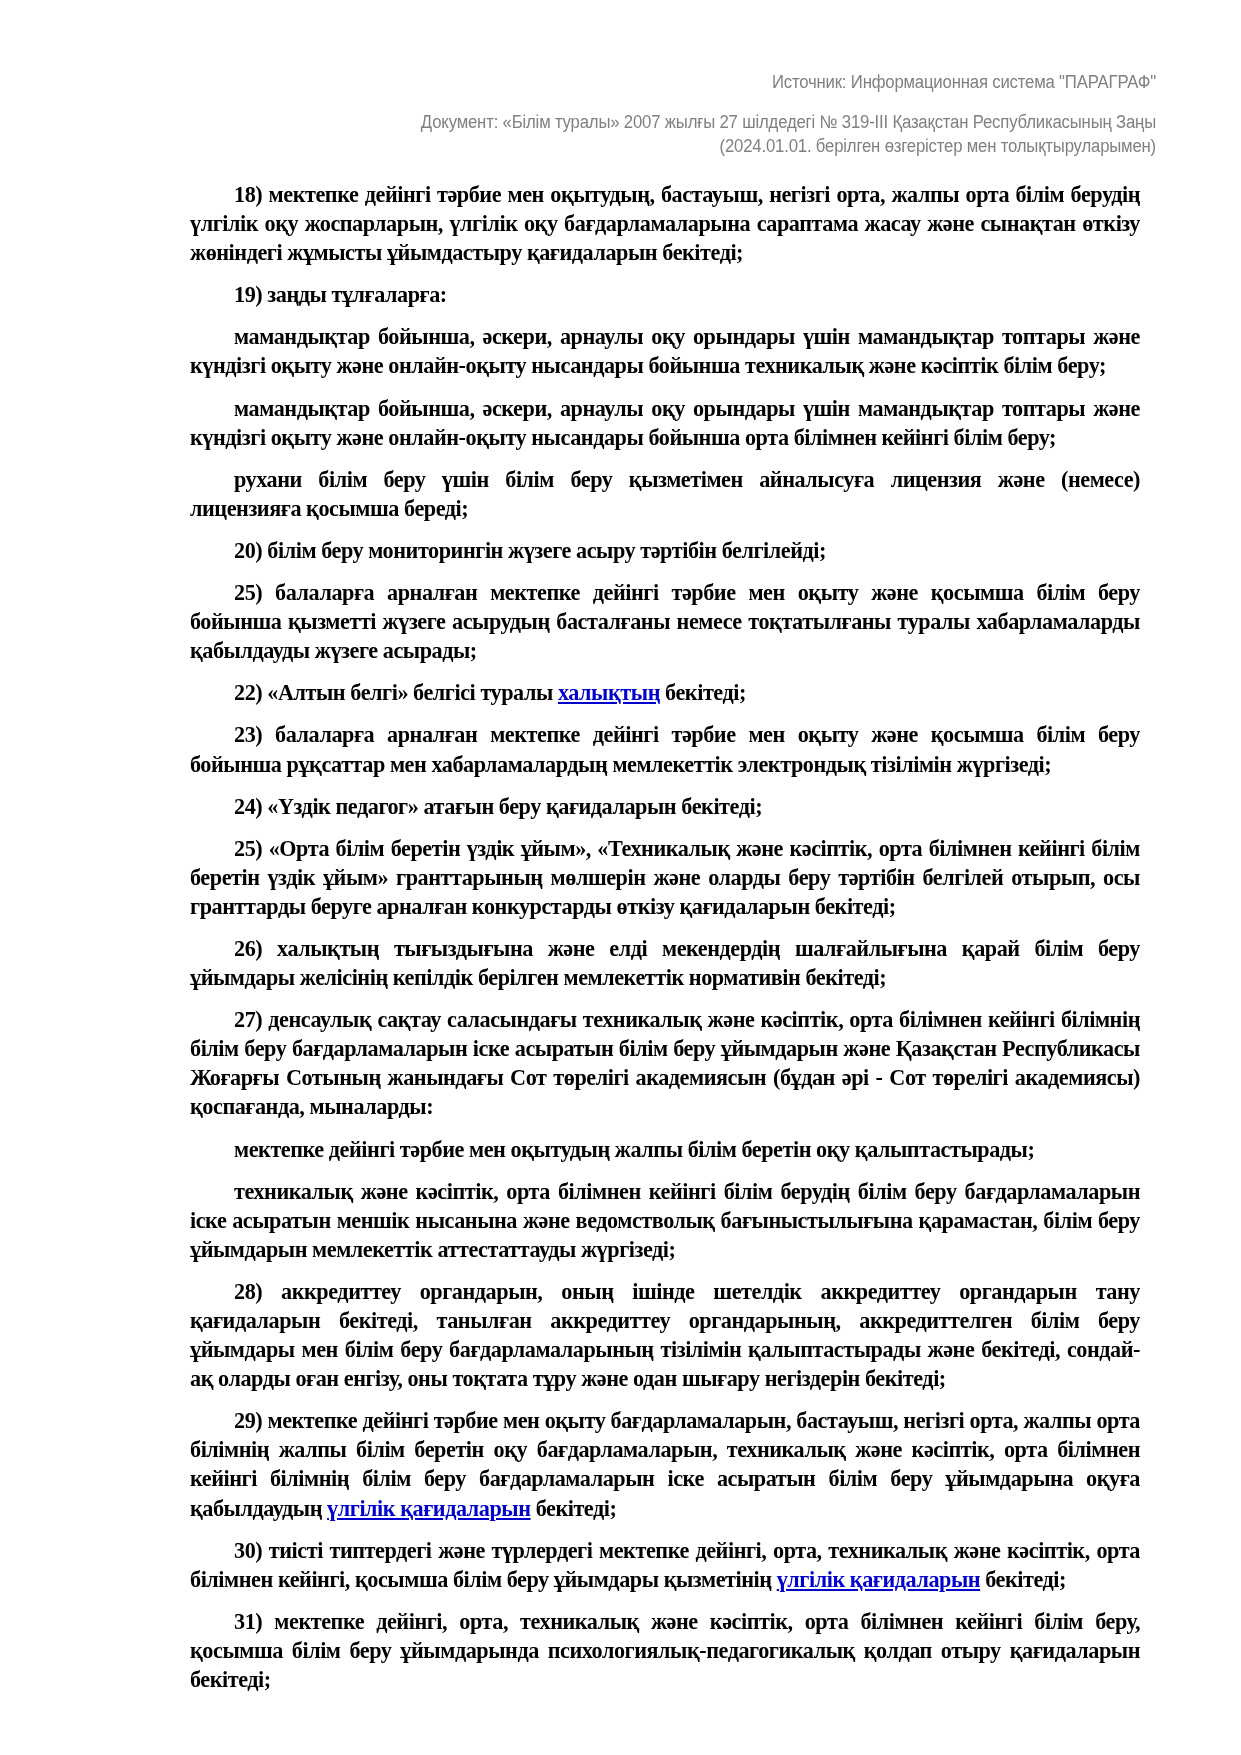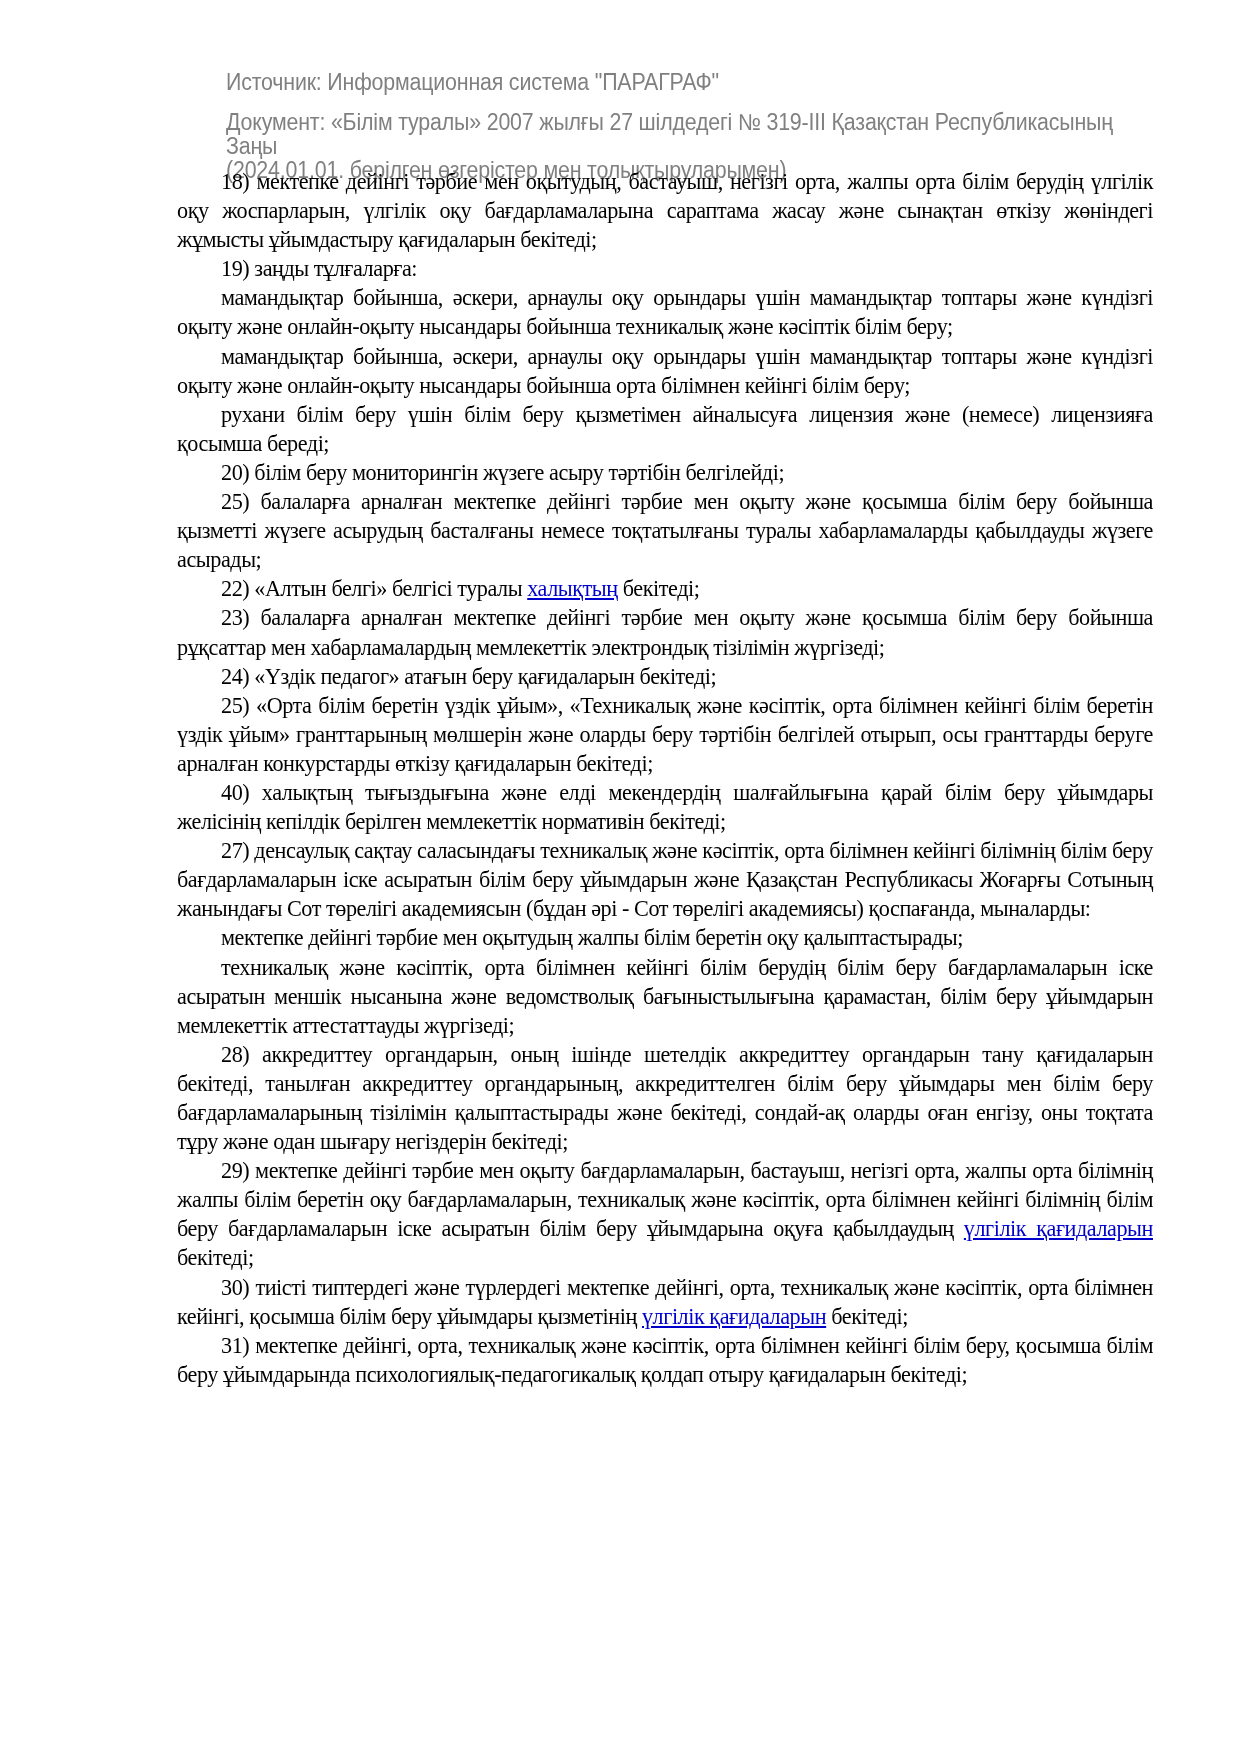--- a/index.html
+++ b/index.html
@@ -7,8 +7,8 @@
   .page { position: absolute; left: 0; top: 0; width: 1241px; height: 1755px; background: #fff; }
   .header {
     position: absolute; right: 85px; top: 70px; width: 1000px;
-    text-align: left; color: #808080;
-    font-family: "Liberation Sans", sans-serif; font-size: 23px;
+    text-align: right; color: #808080;
+    font-family: "Liberation Sans", sans-serif; font-size: 18px;
     letter-spacing: -0.2px;
   }
   .header .src { line-height: 24px; margin-bottom: 16px; transform: scaleX(0.93); transform-origin: right; }

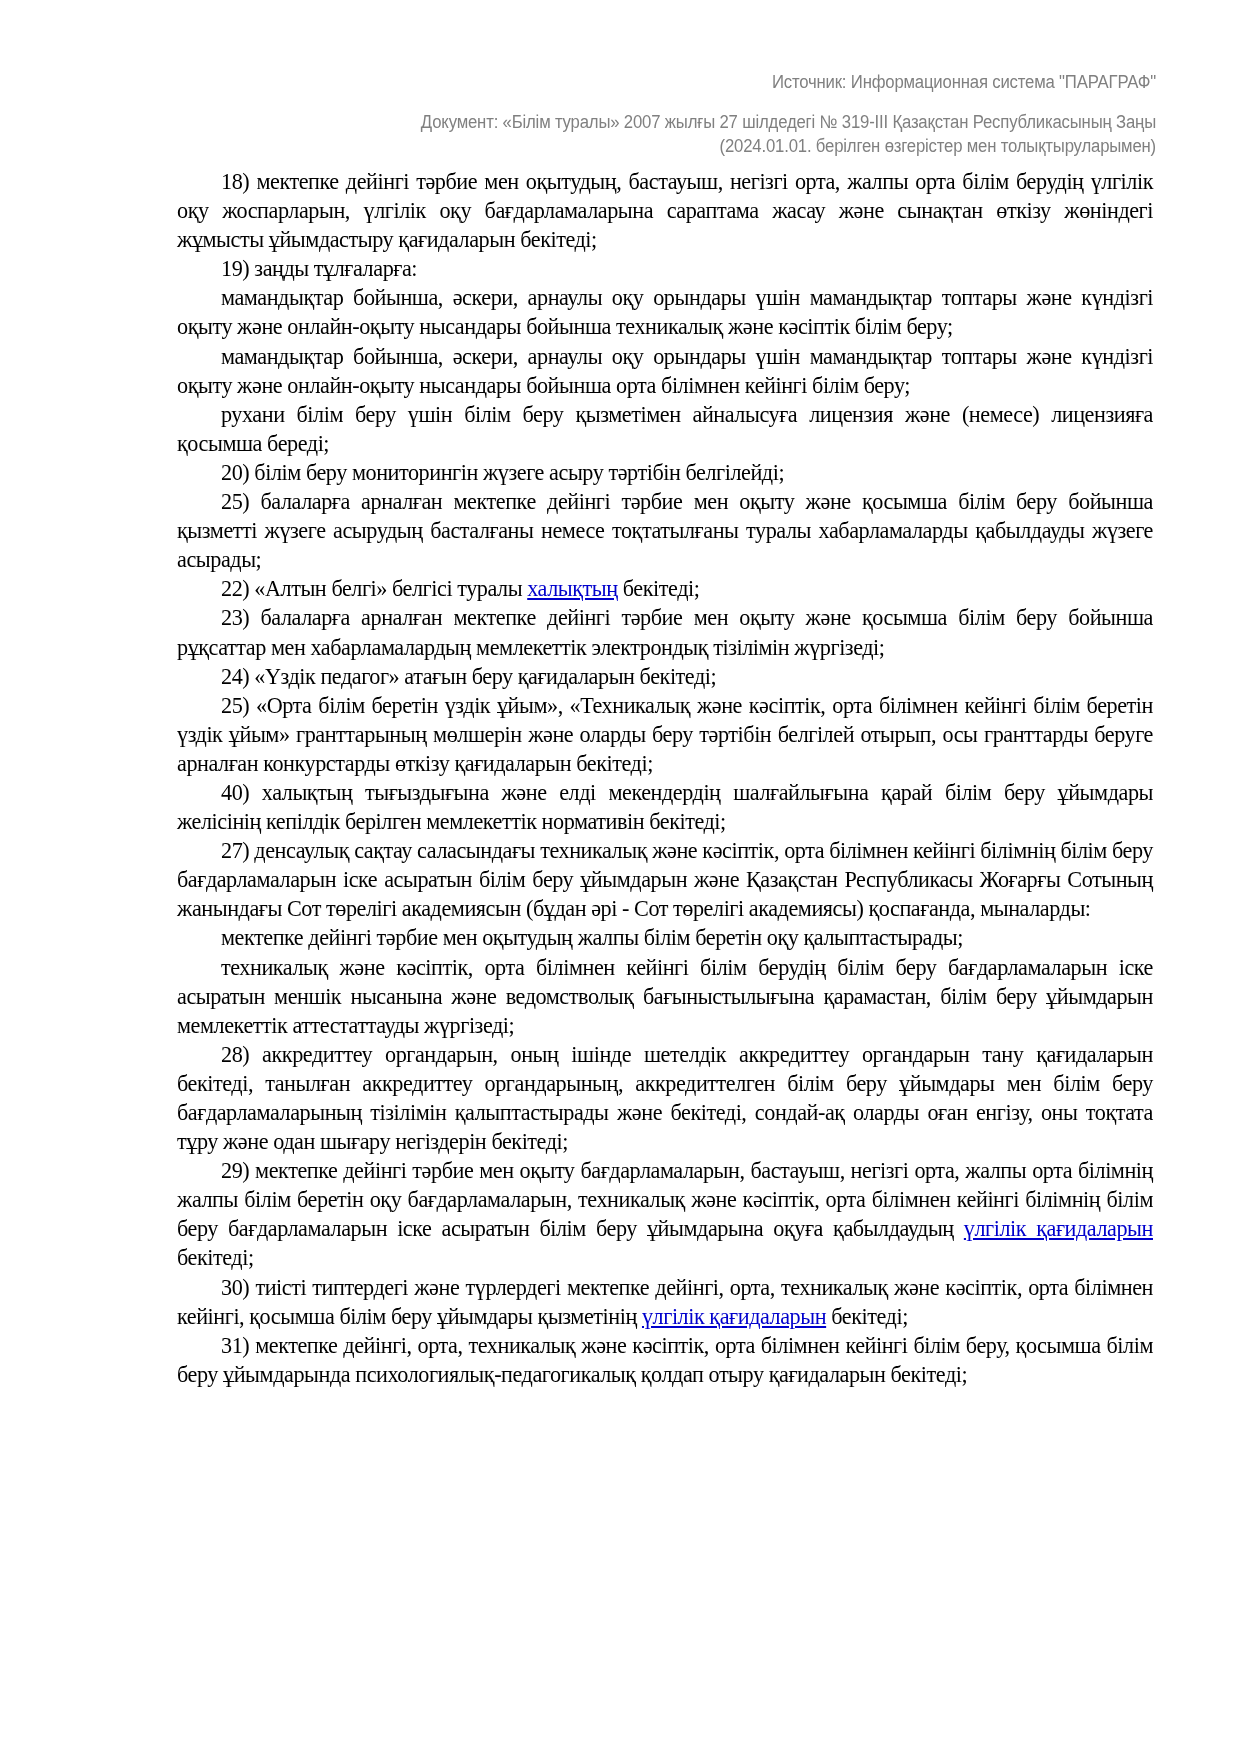--- a/index.html
+++ b/index.html
@@ -18,7 +18,7 @@
     font-family: "Liberation Serif", serif; font-size: 22.2px; line-height: 29.1px;
     color: #000; letter-spacing: -0.45px;
   }
-  .p { text-indent: 44px; text-align: justify; margin: 0; }
+  .p { text-indent: 44px; text-align: justify; margin: 13px; font-weight: bold; }
   a.link { color: #0000cc; text-decoration: underline; }
 </style>
 </head>

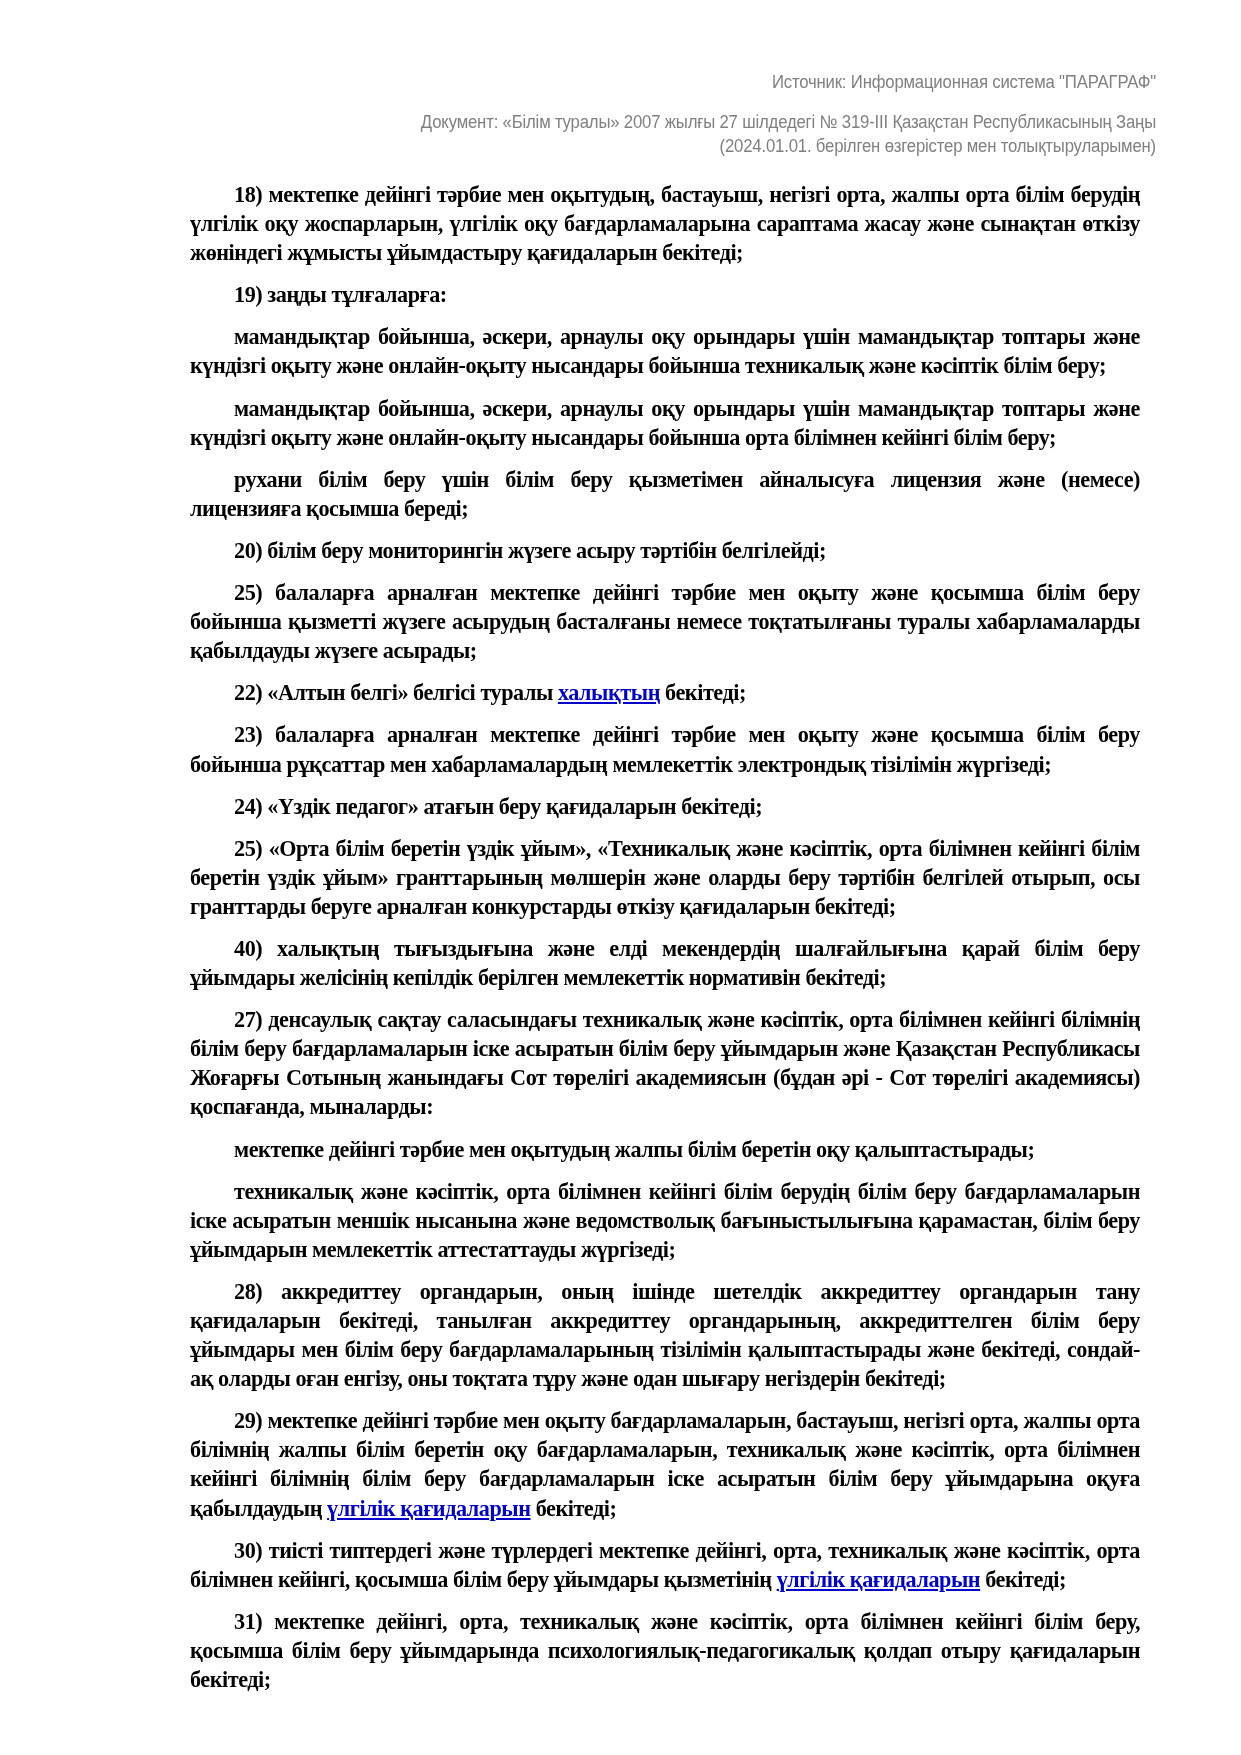--- a/index.html
+++ b/index.html
@@ -43,7 +43,7 @@
     <p class="p">23) балаларға арналған мектепке дейінгі тәрбие мен оқыту және қосымша білім беру бойынша рұқсаттар мен хабарламалардың мемлекеттік электрондық тізілімін жүргізеді;</p>
     <p class="p">24) «Үздік педагог» атағын беру қағидаларын бекітеді;</p>
     <p class="p">25) «Орта білім беретін үздік ұйым», «Техникалық және кәсіптік, орта білімнен кейінгі білім беретін үздік ұйым» гранттарының мөлшерін және оларды беру тәртібін белгілей отырып, осы гранттарды беруге арналған конкурстарды өткізу қағидаларын бекітеді;</p>
-    <p class="p">40) халықтың тығыздығына және елді мекендердің шалғайлығына қарай білім беру ұйымдары желісінің кепілдік берілген мемлекеттік нормативін бекітеді;</p>
+    <p class="p">26) халықтың тығыздығына және елді мекендердің шалғайлығына қарай білім беру ұйымдары желісінің кепілдік берілген мемлекеттік нормативін бекітеді;</p>
     <p class="p">27) денсаулық сақтау саласындағы техникалық және кәсіптік, орта білімнен кейінгі білімнің білім беру бағдарламаларын іске асыратын білім беру ұйымдарын және Қазақстан Республикасы Жоғарғы Сотының жанындағы Сот төрелігі академиясын (бұдан әрі - Сот төрелігі академиясы) қоспағанда, мыналарды:</p>
     <p class="p">мектепке дейінгі тәрбие мен оқытудың жалпы білім беретін оқу қалыптастырады;</p>
     <p class="p">техникалық және кәсіптік, орта білімнен кейінгі білім берудің білім беру бағдарламаларын іске асыратын меншік нысанына және ведомстволық бағыныстылығына қарамастан, білім беру ұйымдарын мемлекеттік аттестаттауды жүргізеді;</p>

